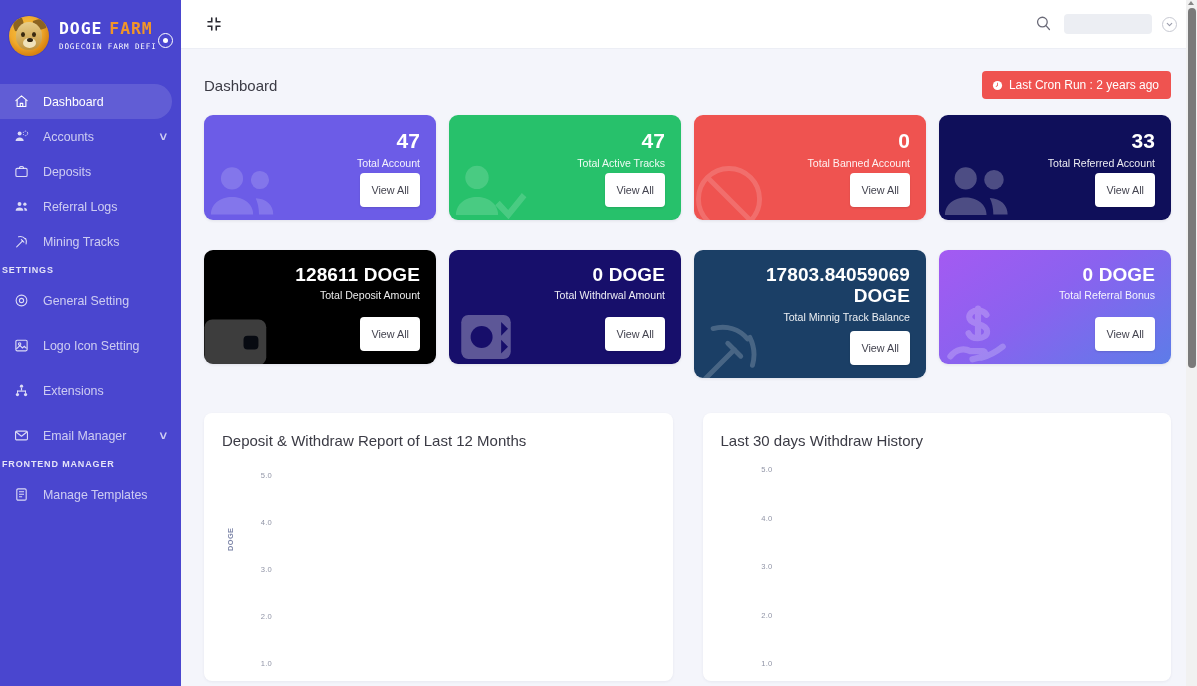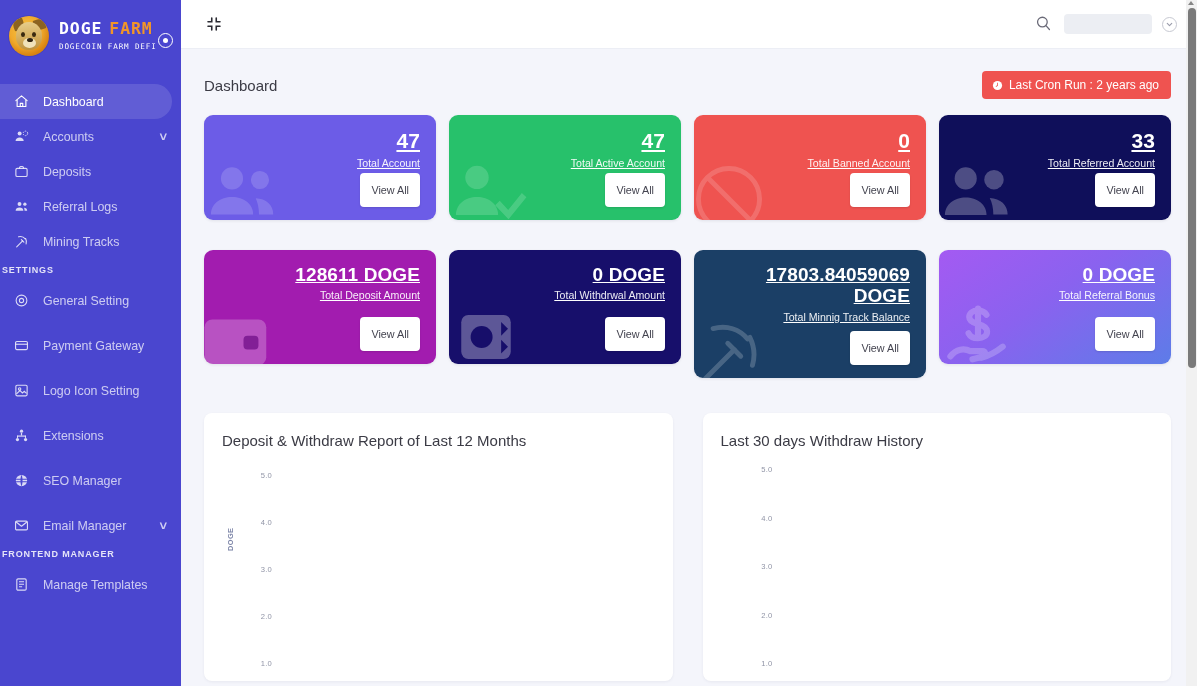--- a/index.html
+++ b/index.html
@@ -177,7 +177,6 @@
     display: flex; flex-direction: column; align-items: flex-end;
     color: #fff;
     box-shadow: 0 1px 3px rgba(30,30,60,.09);
-    text-decoration: underline;
   }
   .card .bg-ico {
     position: absolute; left: 2px; bottom: -12px;

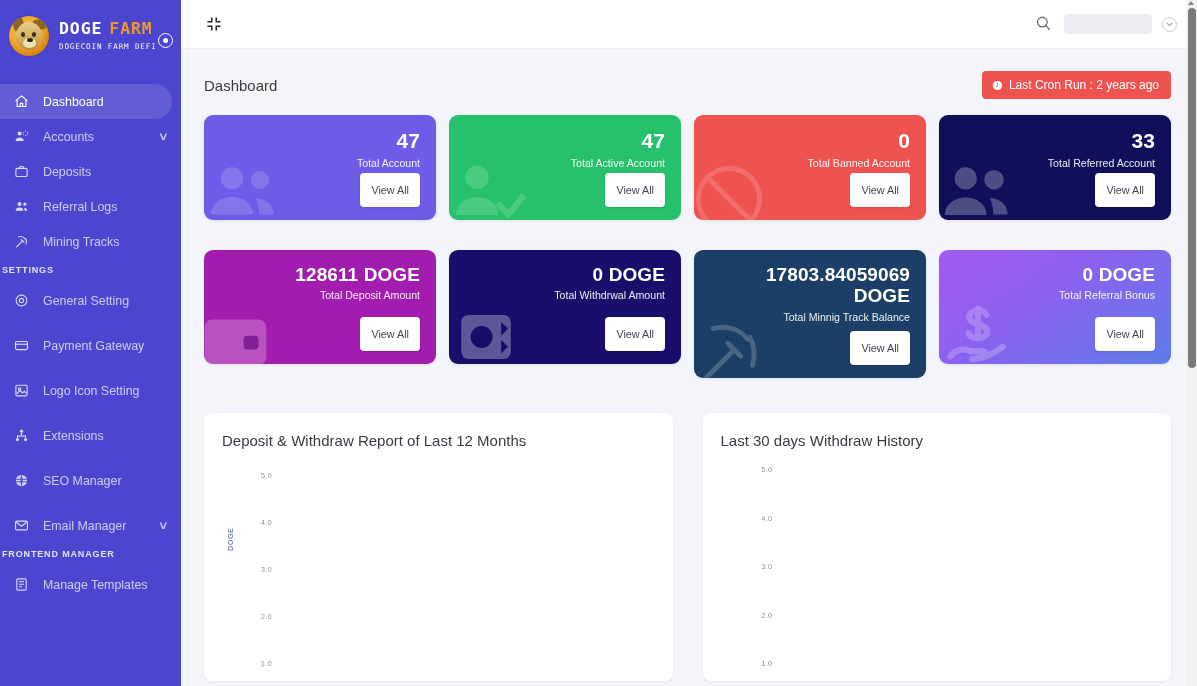--- a/index.html
+++ b/index.html
@@ -488,7 +488,7 @@
               </svg>
           </span>
           <div class="num">47</div>
-          <div class="lbl">Total Active Account</div>
+          <div class="lbl">Total Active Tracks</div>
           <button class="view-btn">View All</button>
         </div>
 

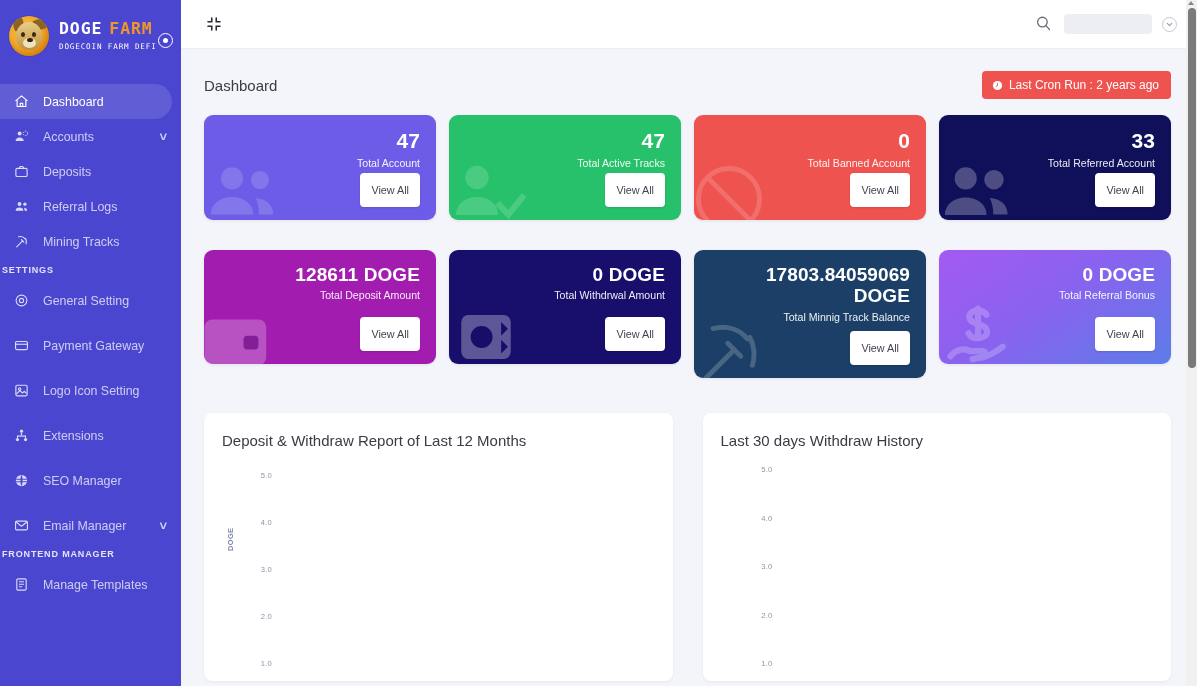--- a/index.html
+++ b/index.html
@@ -521,7 +521,7 @@
 
       <div class="cards cards-row2">
 
-        <div class="card" style="background:#a21caf;">
+        <div class="card" style="background:#000000;">
           <span class="bg-ico" style="opacity:.24;left:-6px;bottom:-14px;">
             <svg viewBox="0 0 24 24" fill="currentColor" width="78" height="78">
                 <rect x="2" y="6" width="19" height="14" rx="2.4"></rect>

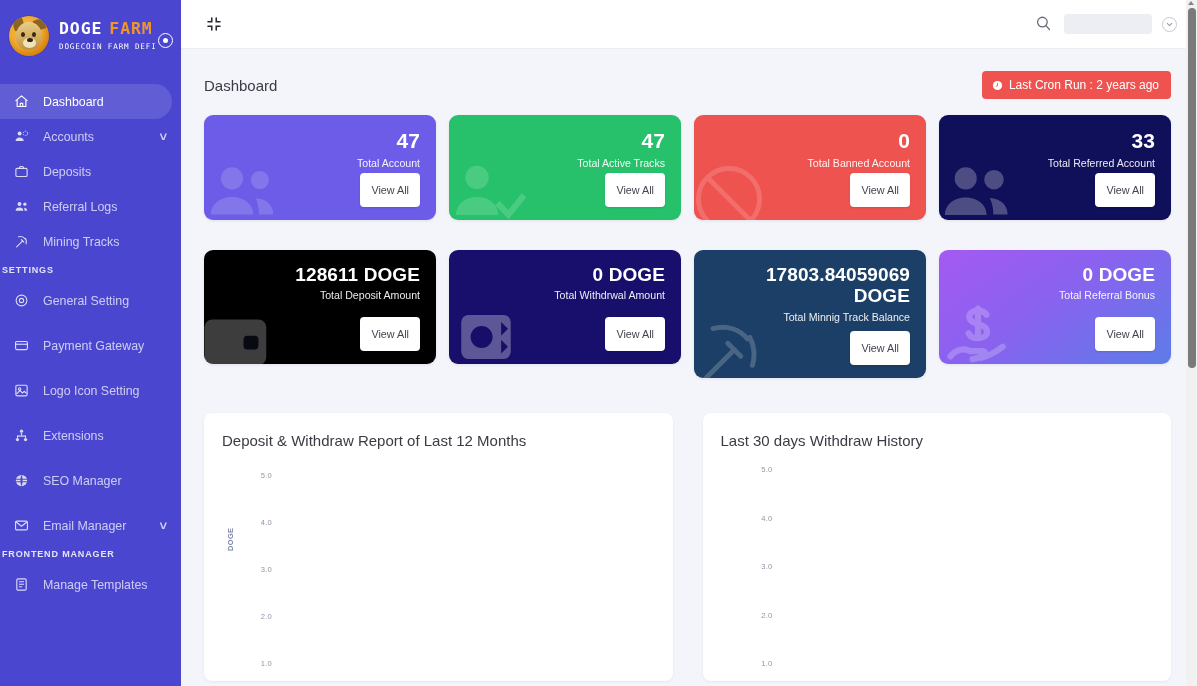--- a/index.html
+++ b/index.html
@@ -350,15 +350,6 @@
           <span class="lbl">General Setting</span>
         </div>
 
-        <div class="nav-item spaced">
-          <span class="ico">
-            <svg width="15" height="15" viewBox="0 0 24 24" fill="none" stroke="currentColor" stroke-width="1.8">
-                <rect x="2.5" y="5.5" width="19" height="13" rx="2"></rect>
-                <path d="M2.5 10h19"></path>
-              </svg>
-          </span>
-          <span class="lbl">Payment Gateway</span>
-        </div>
 
         <div class="nav-item spaced">
           <span class="ico">

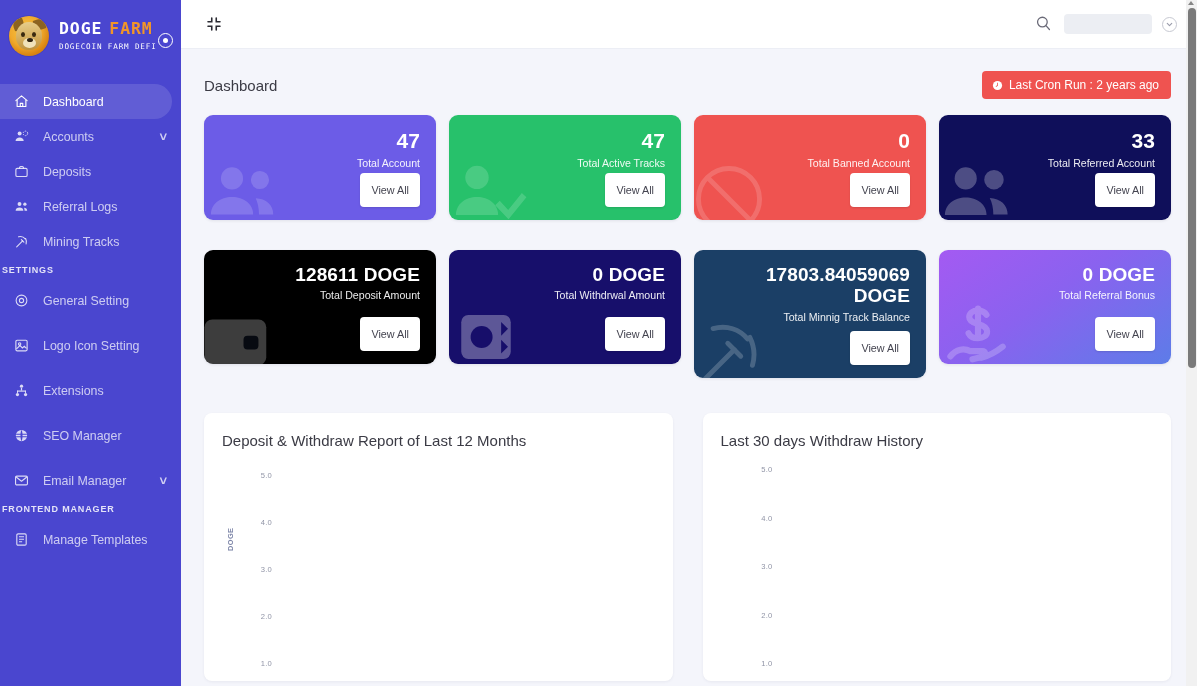--- a/index.html
+++ b/index.html
@@ -377,16 +377,6 @@
         </div>
 
 
-        <div class="nav-item spaced">
-          <span class="ico">
-            <svg width="15" height="15" viewBox="0 0 24 24" fill="currentColor">
-                <circle cx="12" cy="12" r="9"></circle>
-                <path d="M12 3c-2.2 2.4-2.2 15.2 0 18 2.2-2.8 2.2-15.6 0-18z" fill="#4a46cf"></path>
-                <path d="M3.4 9.2h17.2v1.5H3.4zM3.4 13.3h17.2v1.5H3.4z" fill="#4a46cf"></path>
-              </svg>
-          </span>
-          <span class="lbl">SEO Manager</span>
-        </div>
 
         <div class="nav-item">
           <span class="ico">

